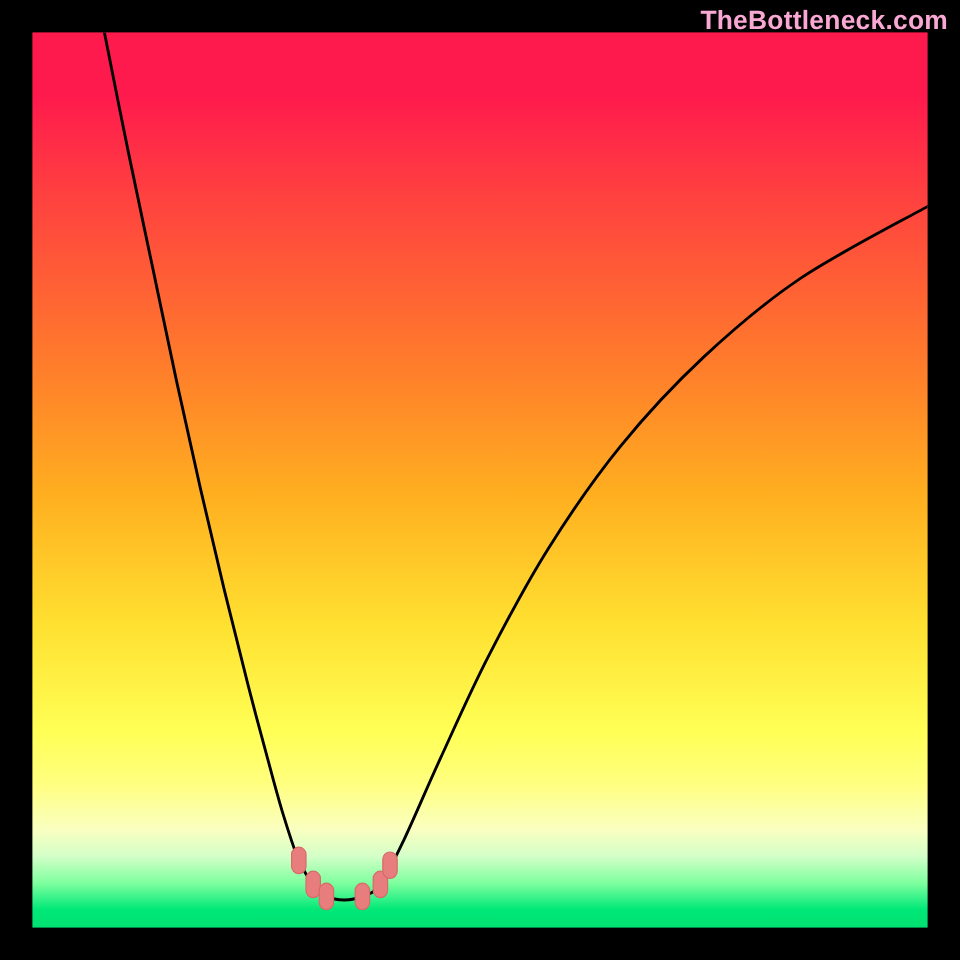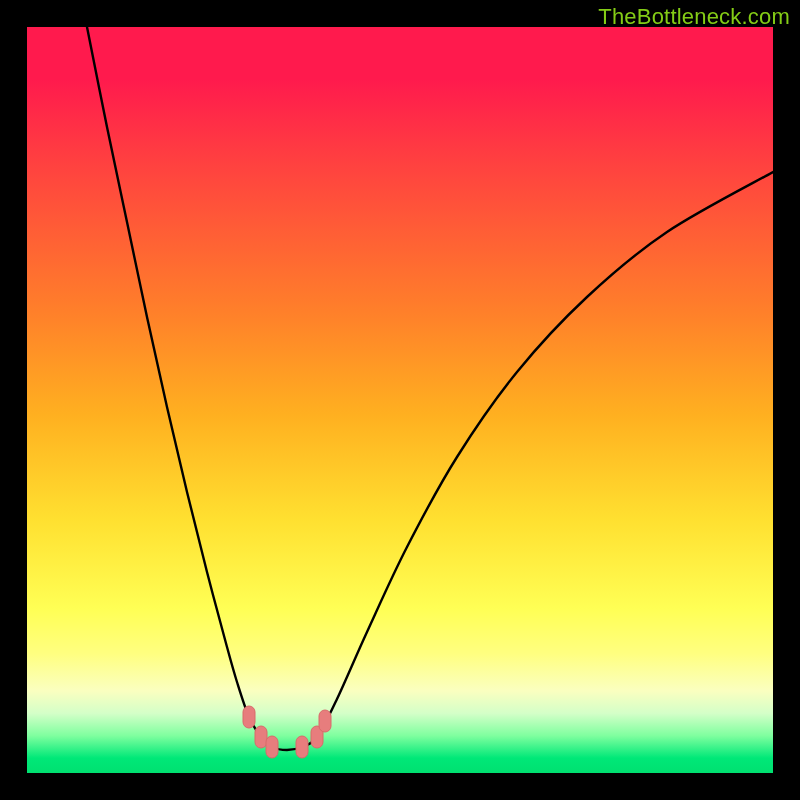--- a/index.html
+++ b/index.html
@@ -37,9 +37,9 @@
     position: absolute;
     top: 4px;
     right: 10px;
-    color: #84cc16;
+    color: #f9a8d4;
     font-size: 22px;
-    font-weight: 400;
+    font-weight: 700;
     letter-spacing: 0.2px;
     font-family: Arial, sans-serif;
   }

